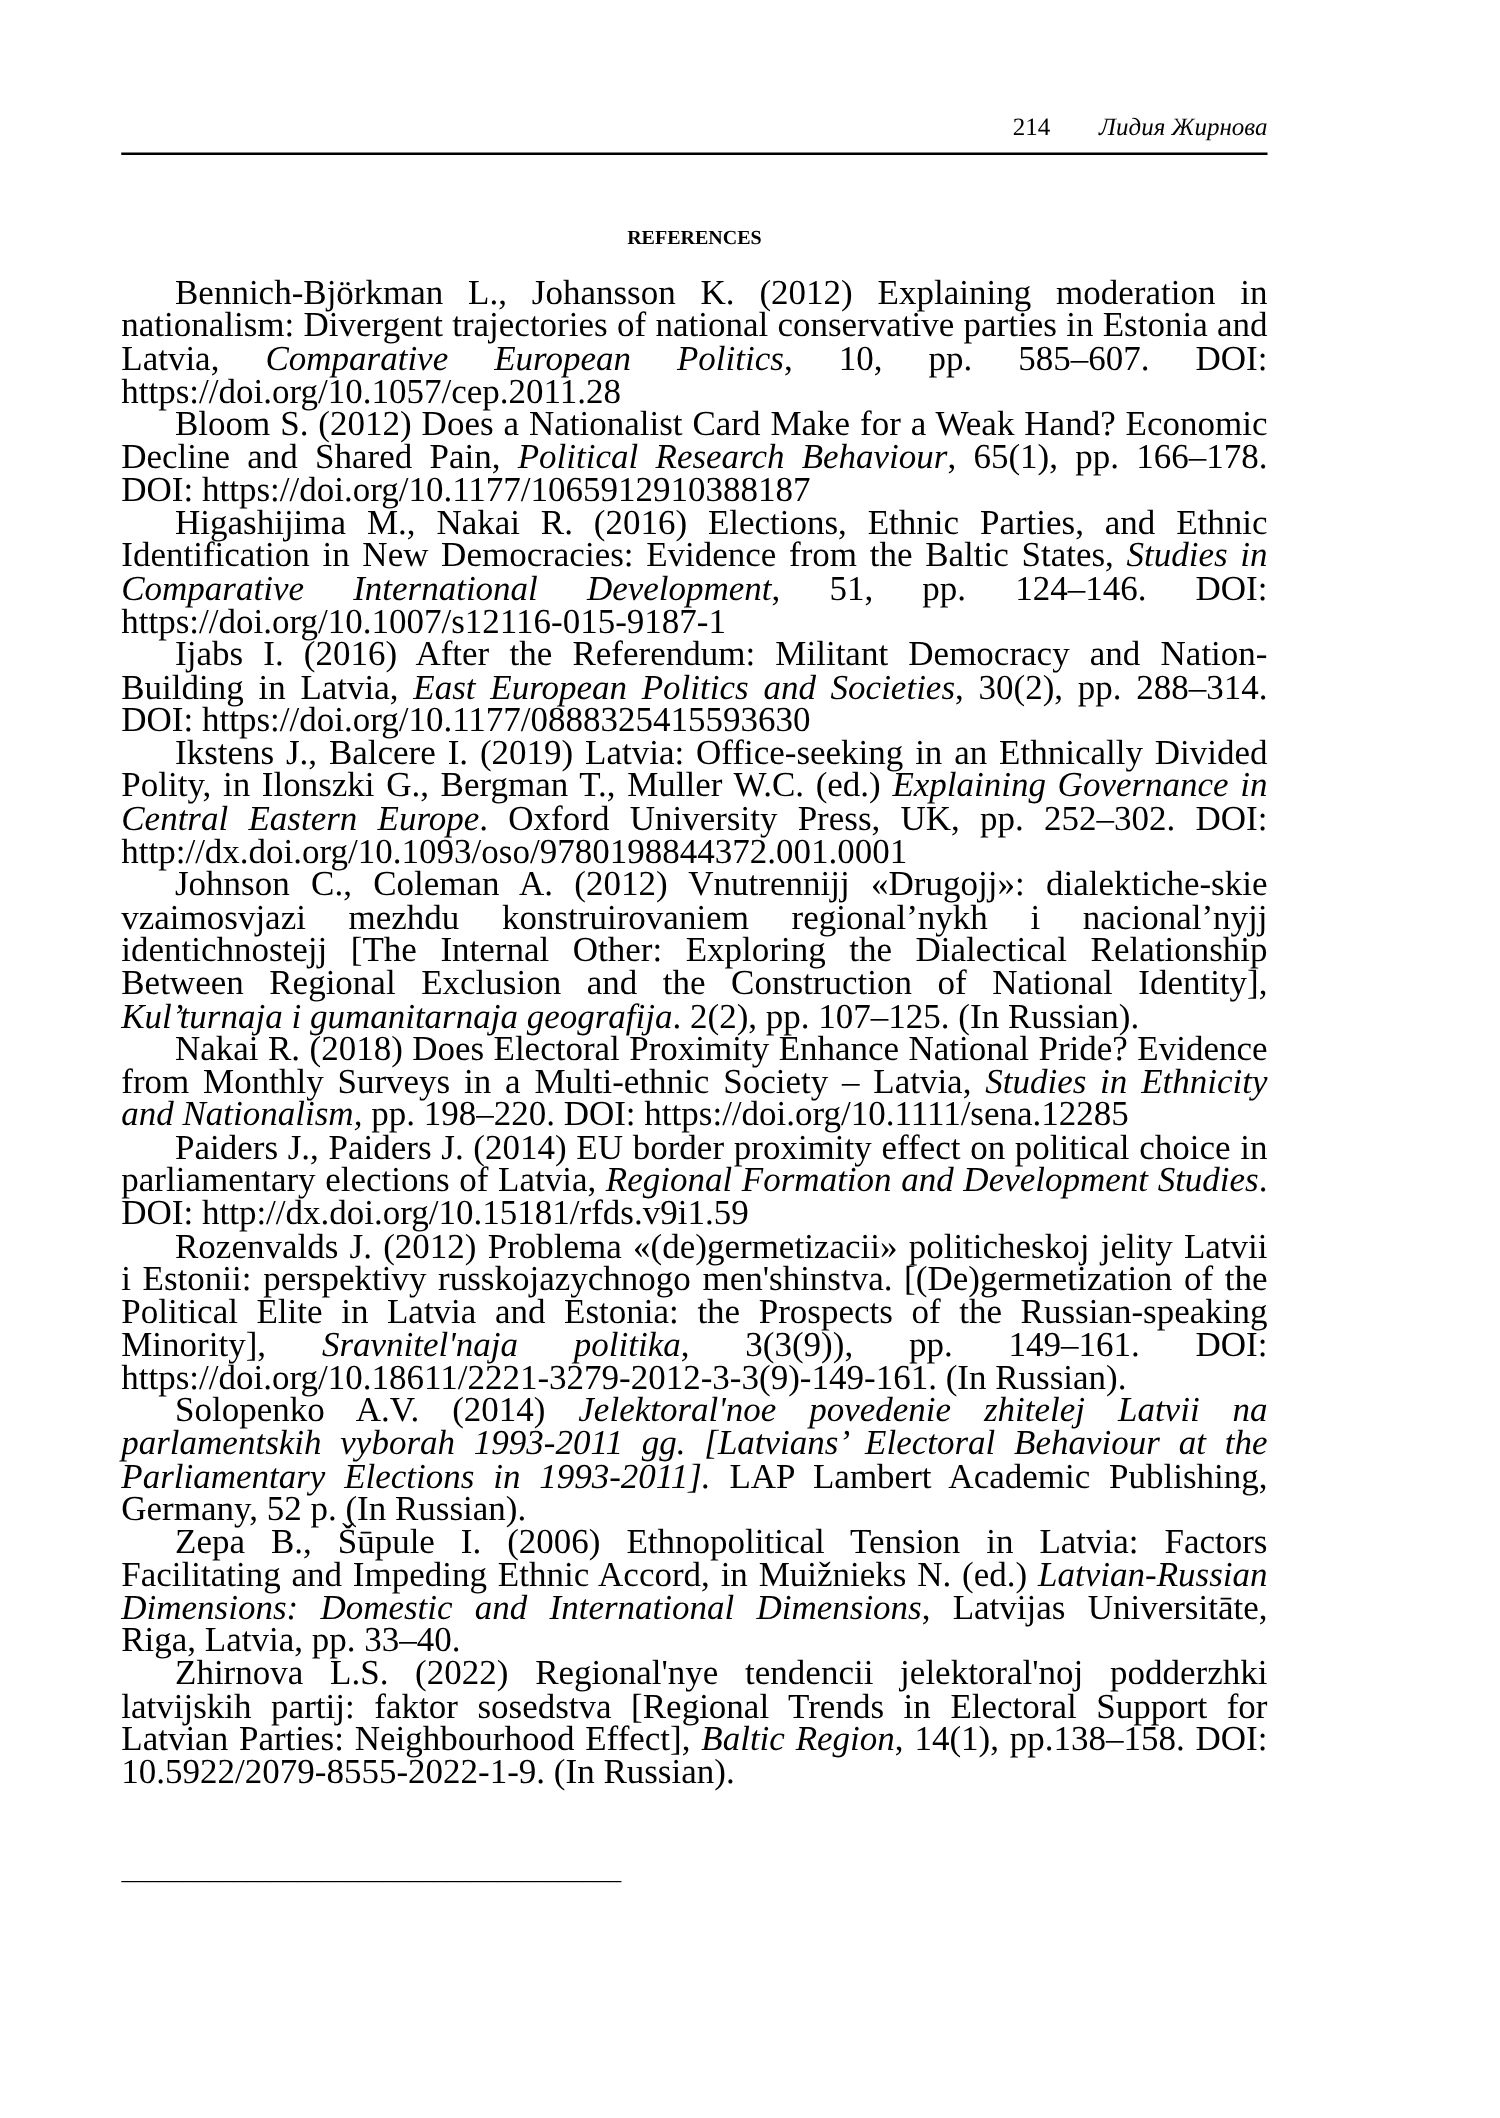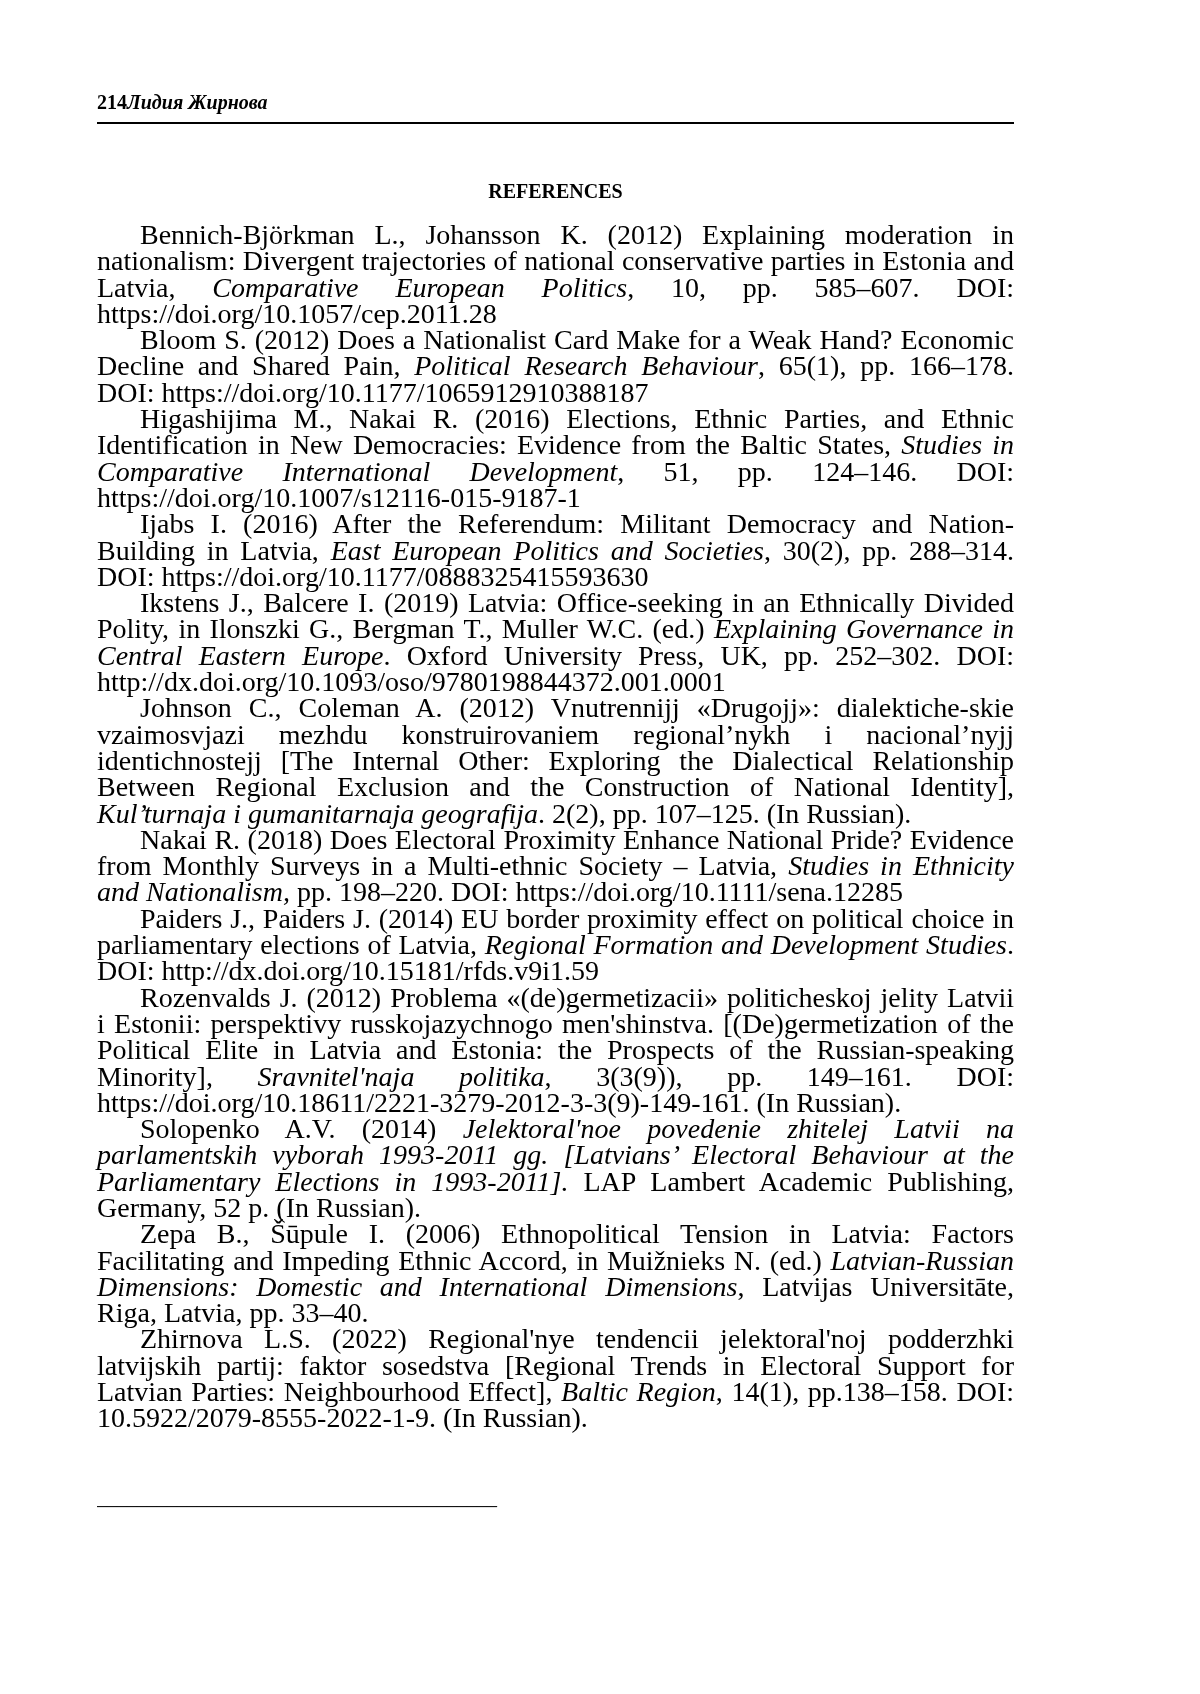--- a/index.html
+++ b/index.html
@@ -23,13 +23,12 @@
   }
   .running-header {
     display: flex;
-    justify-content: flex-start;
+    justify-content: flex-end;
     align-items: baseline;
     font-size: 20px;
     line-height: 24px;
     padding-bottom: 8px;
     border-bottom: 2.5px solid #000;
-    font-weight: bold;
   }
   .running-head { font-style: italic; }
   .section-title {

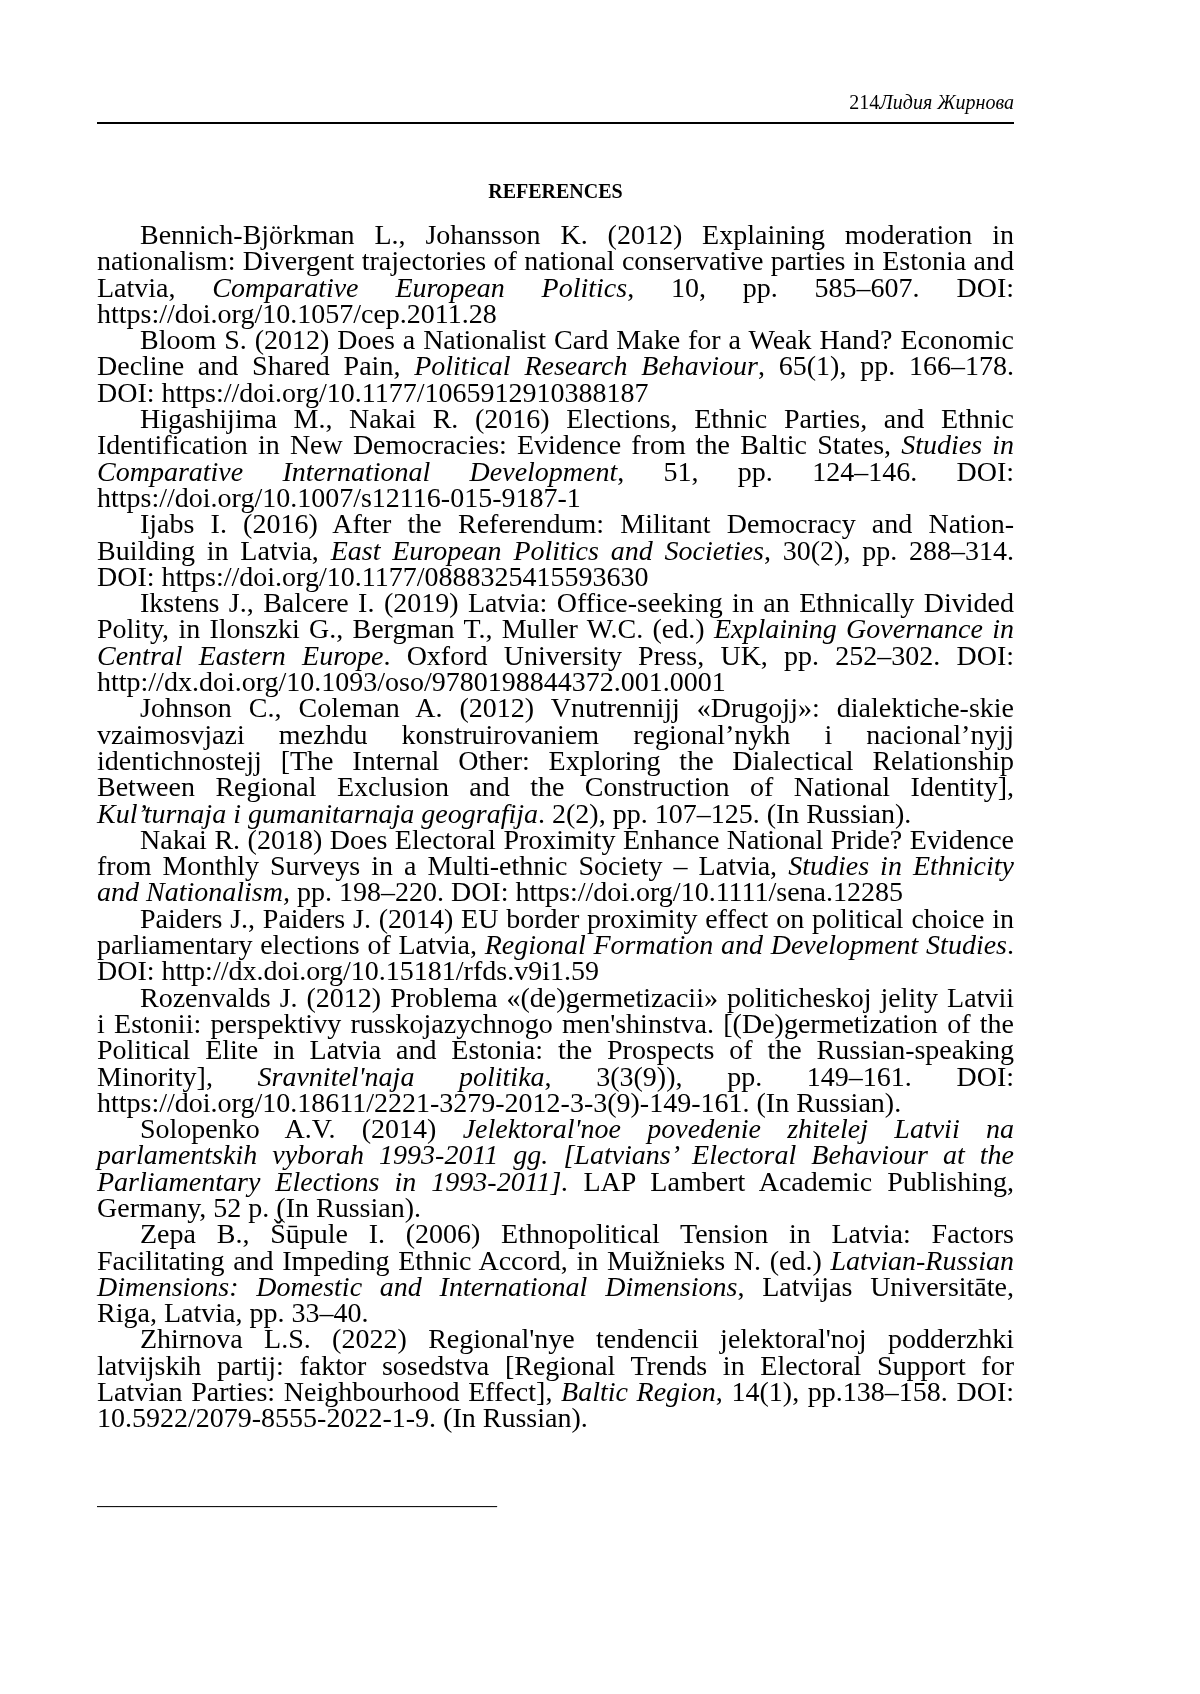--- a/index.html
+++ b/index.html
@@ -30,7 +30,7 @@
     padding-bottom: 8px;
     border-bottom: 2.5px solid #000;
   }
-  .running-head { font-style: italic; }
+  .running-head { font-style: italic; margin-left: 39px; }
   .section-title {
     text-align: center;
     font-weight: bold;

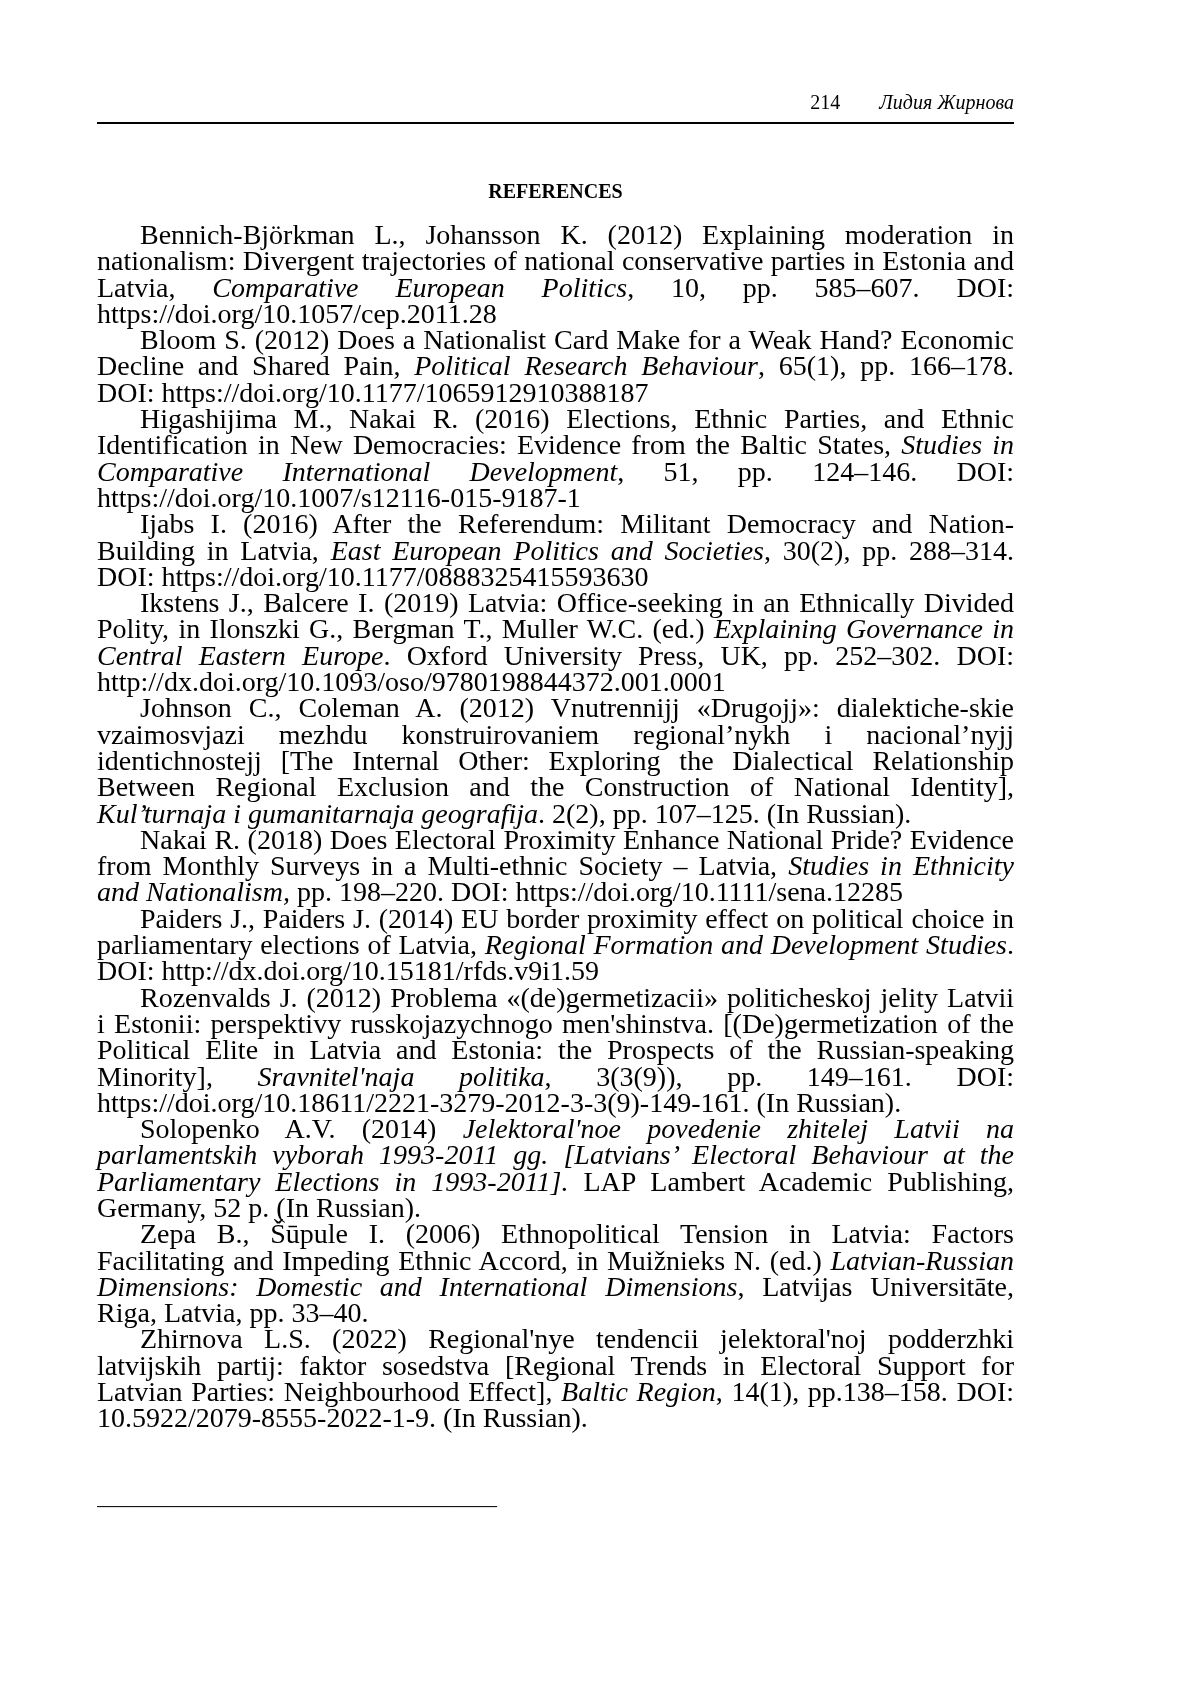--- a/index.html
+++ b/index.html
@@ -34,7 +34,7 @@
   .section-title {
     text-align: center;
     font-weight: bold;
-    font-size: 20px;
+    font-size: 16px;
     line-height: 26px;
     margin-top: 54px;
     margin-bottom: 18px;

